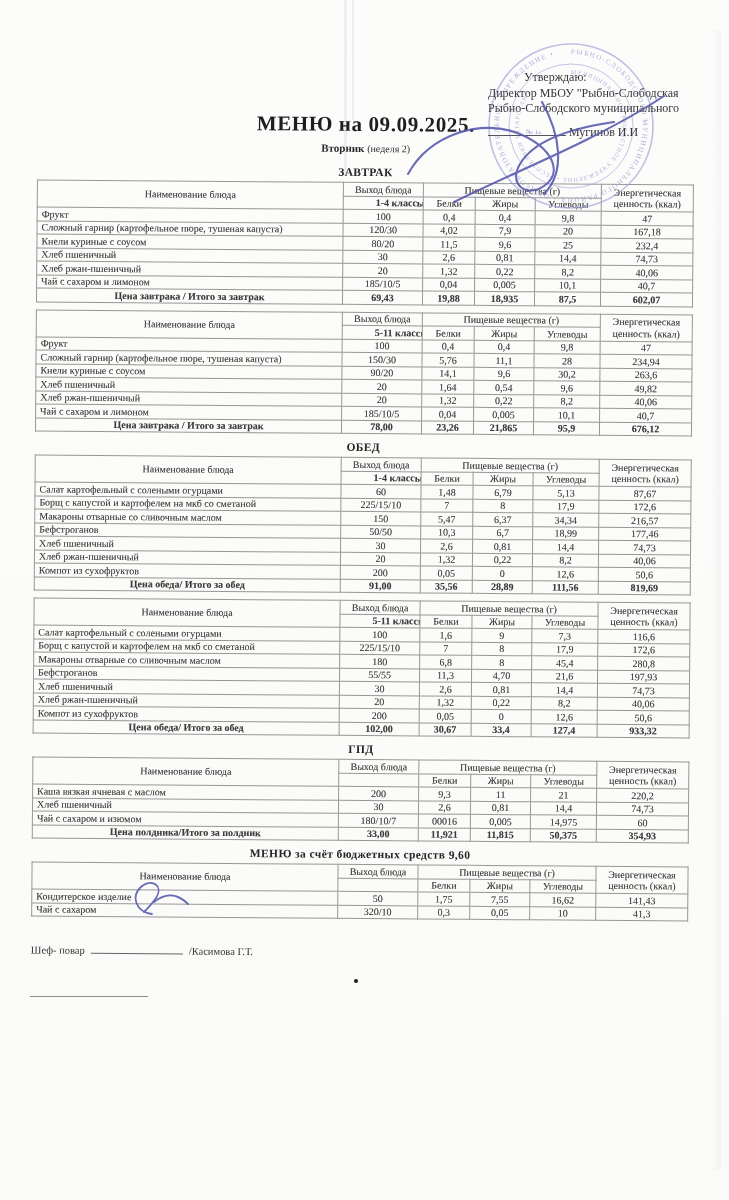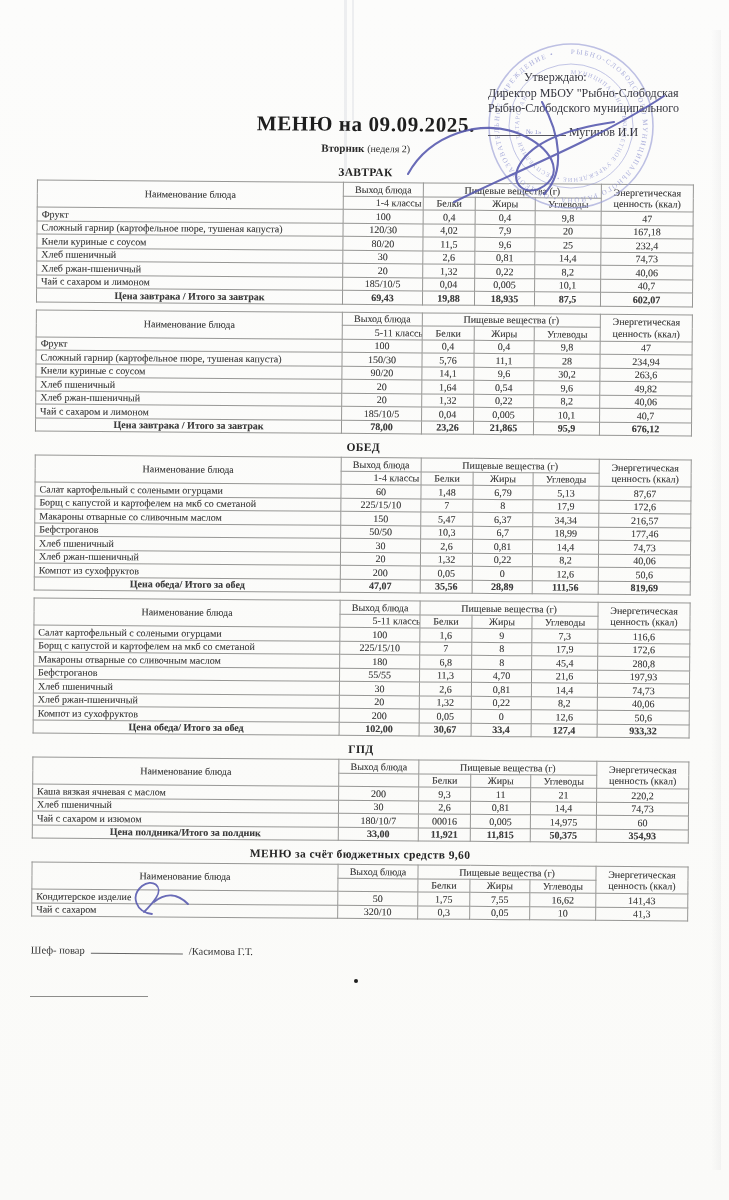--- a/index.html
+++ b/index.html
@@ -41,7 +41,7 @@
   table.menu th, table.menu td { border:1px solid #979795; padding:0 4px; height:12.5px;
     line-height:1.12; overflow:hidden; white-space:nowrap; }
   table.menu th { font-weight:normal; text-align:center; }
-  table.menu th.c-class { font-weight:normal;padding-left:32px; }
+  table.menu th.c-class { font-weight:bold;padding-left:32px; }
   table.menu th.c-energy { white-space:normal; line-height:1.15; }
   table.menu td.dish { text-align:left; }
   table.menu td.val { text-align:center; }

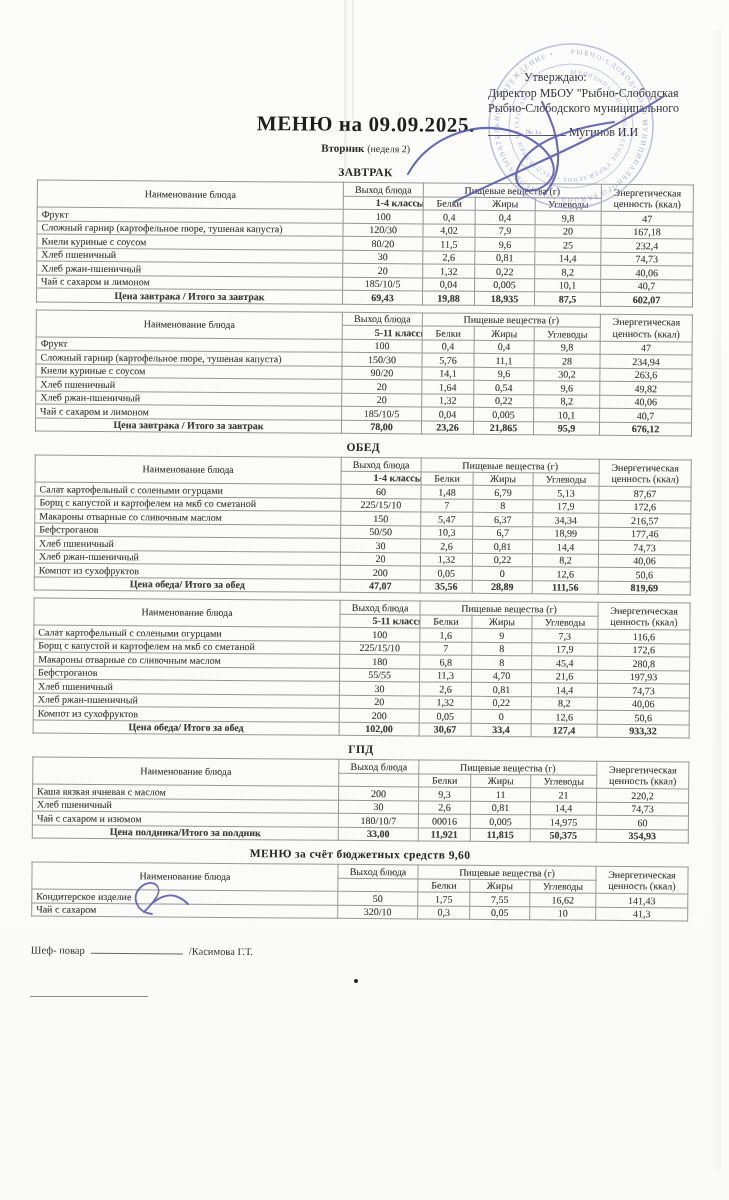--- a/index.html
+++ b/index.html
@@ -335,7 +335,7 @@
           </tr>
           <tr class="total-row">
             <td class="total-label">Цена обеда/ Итого за обед</td>
-            <td class="val">47,07</td>
+            <td class="val">91,00</td>
             <td class="val">35,56</td>
             <td class="val">28,89</td>
             <td class="val">111,56</td>

